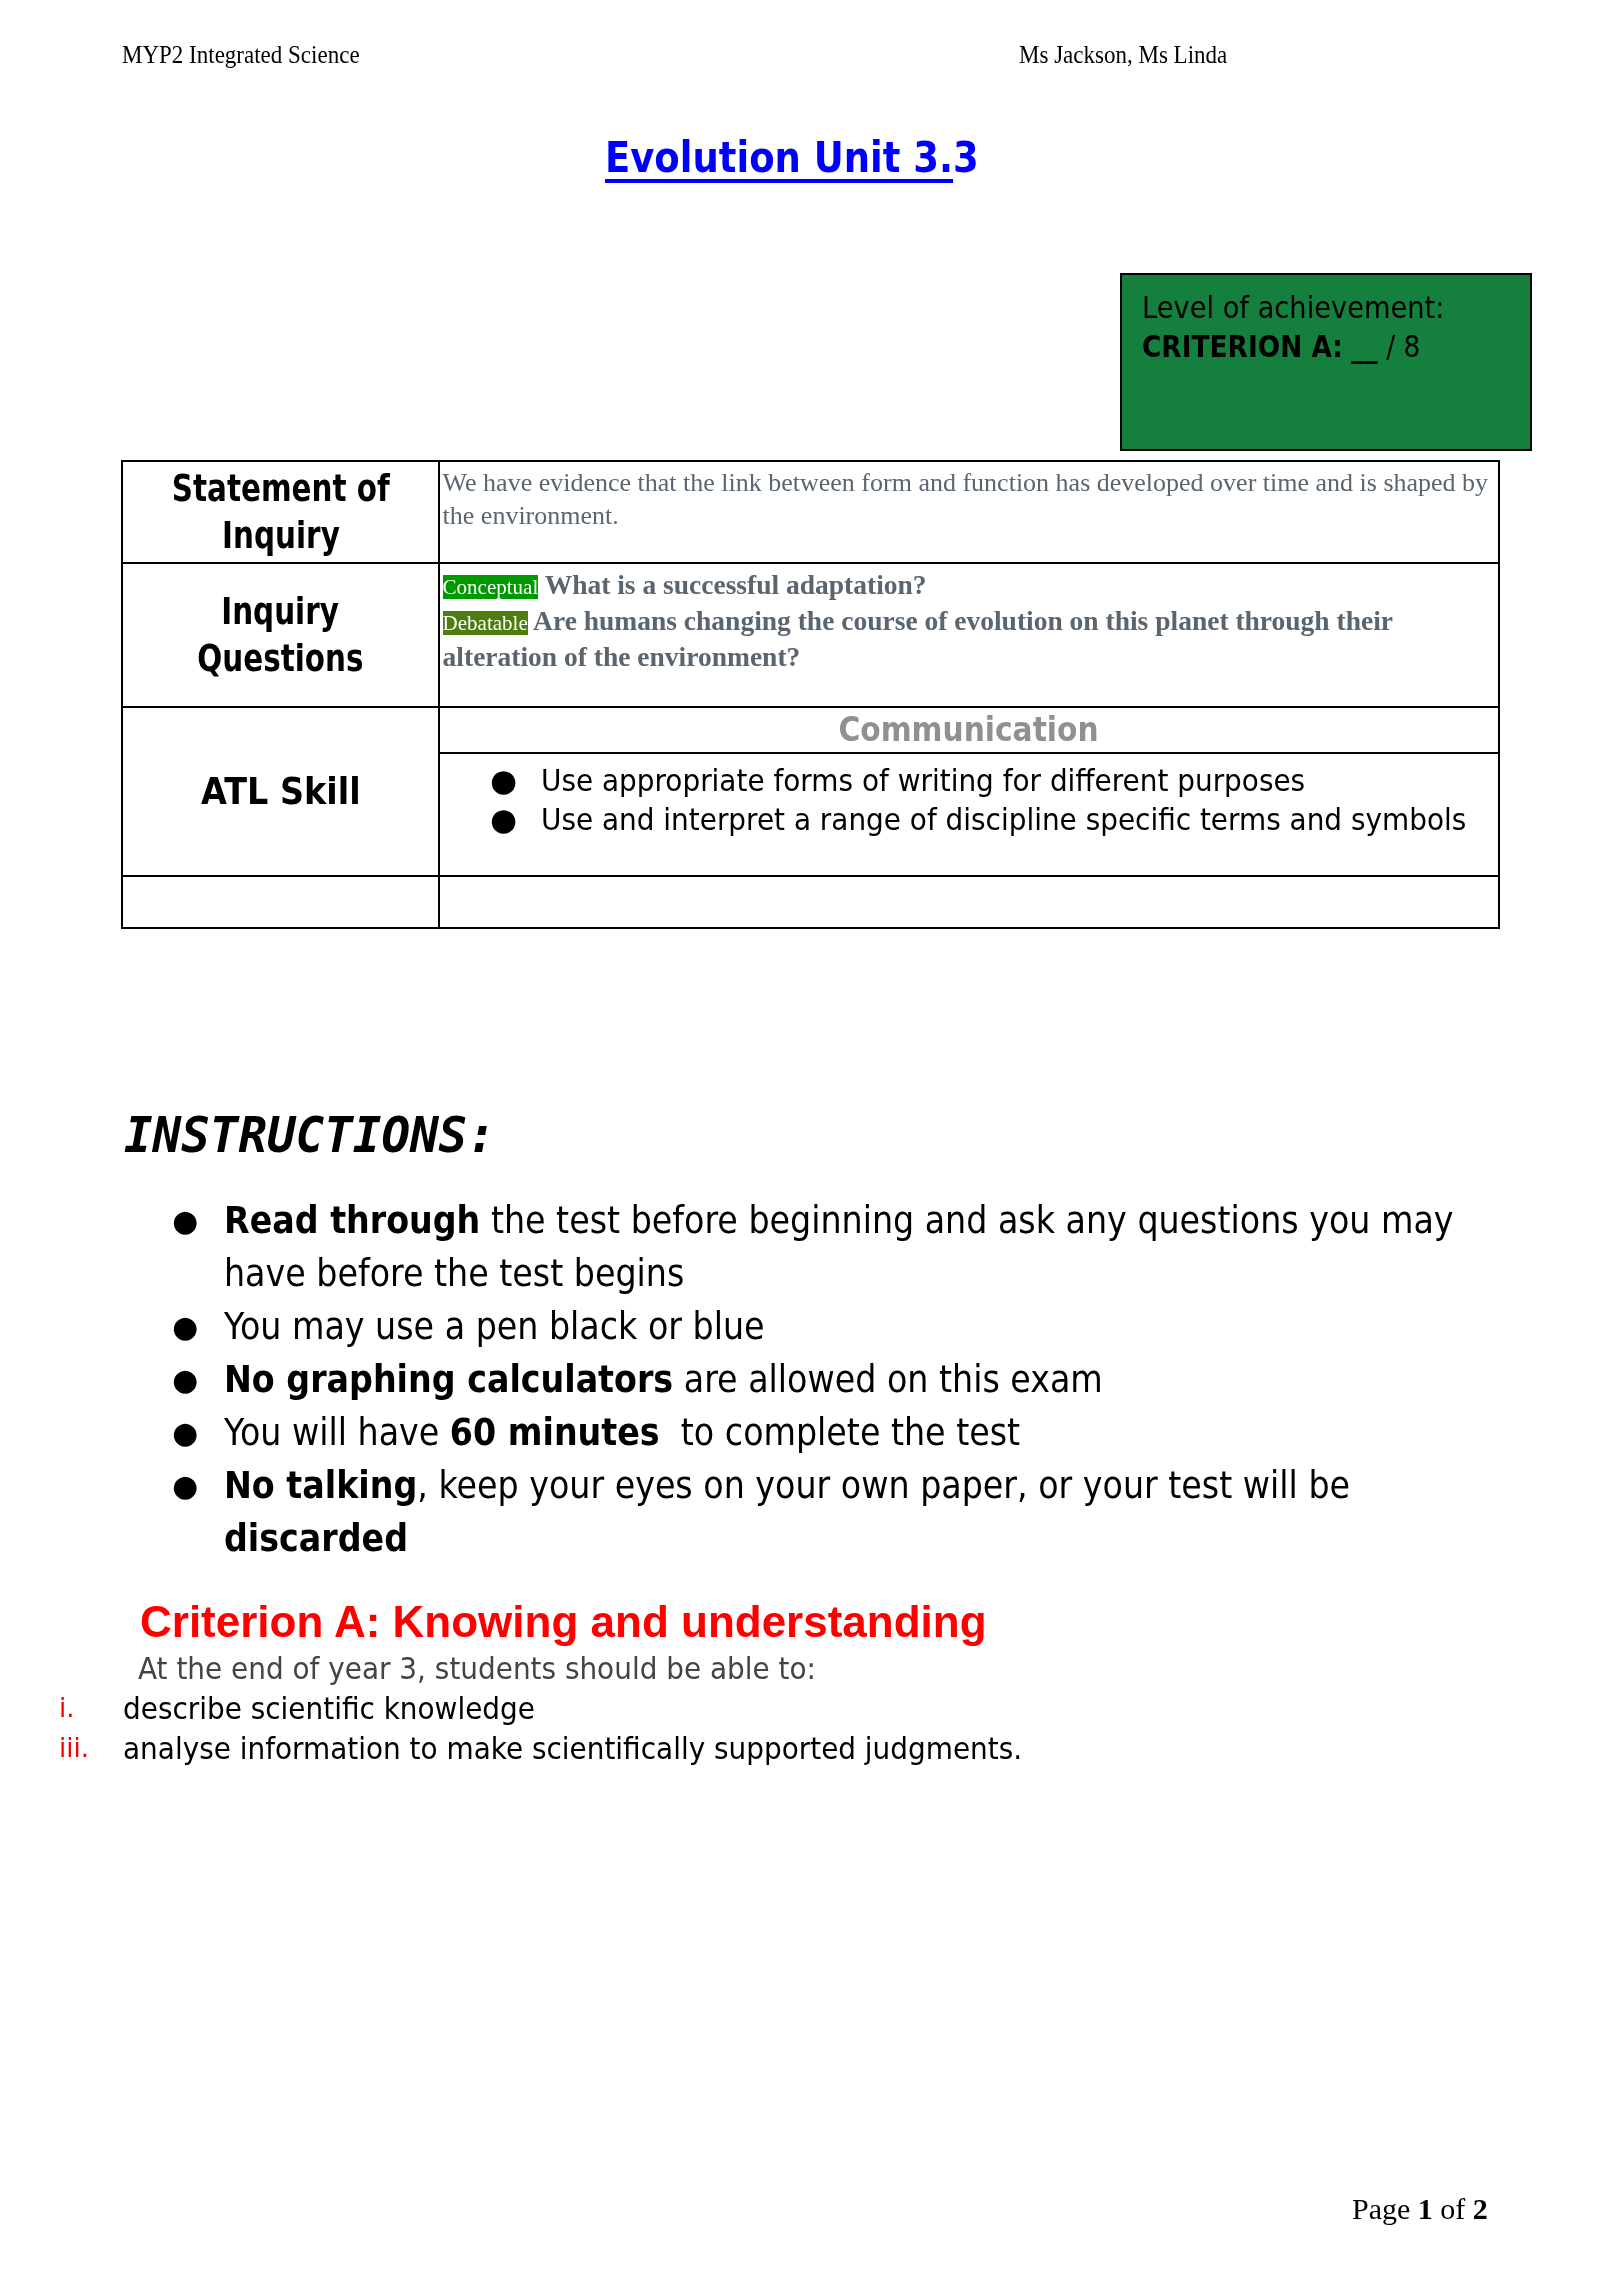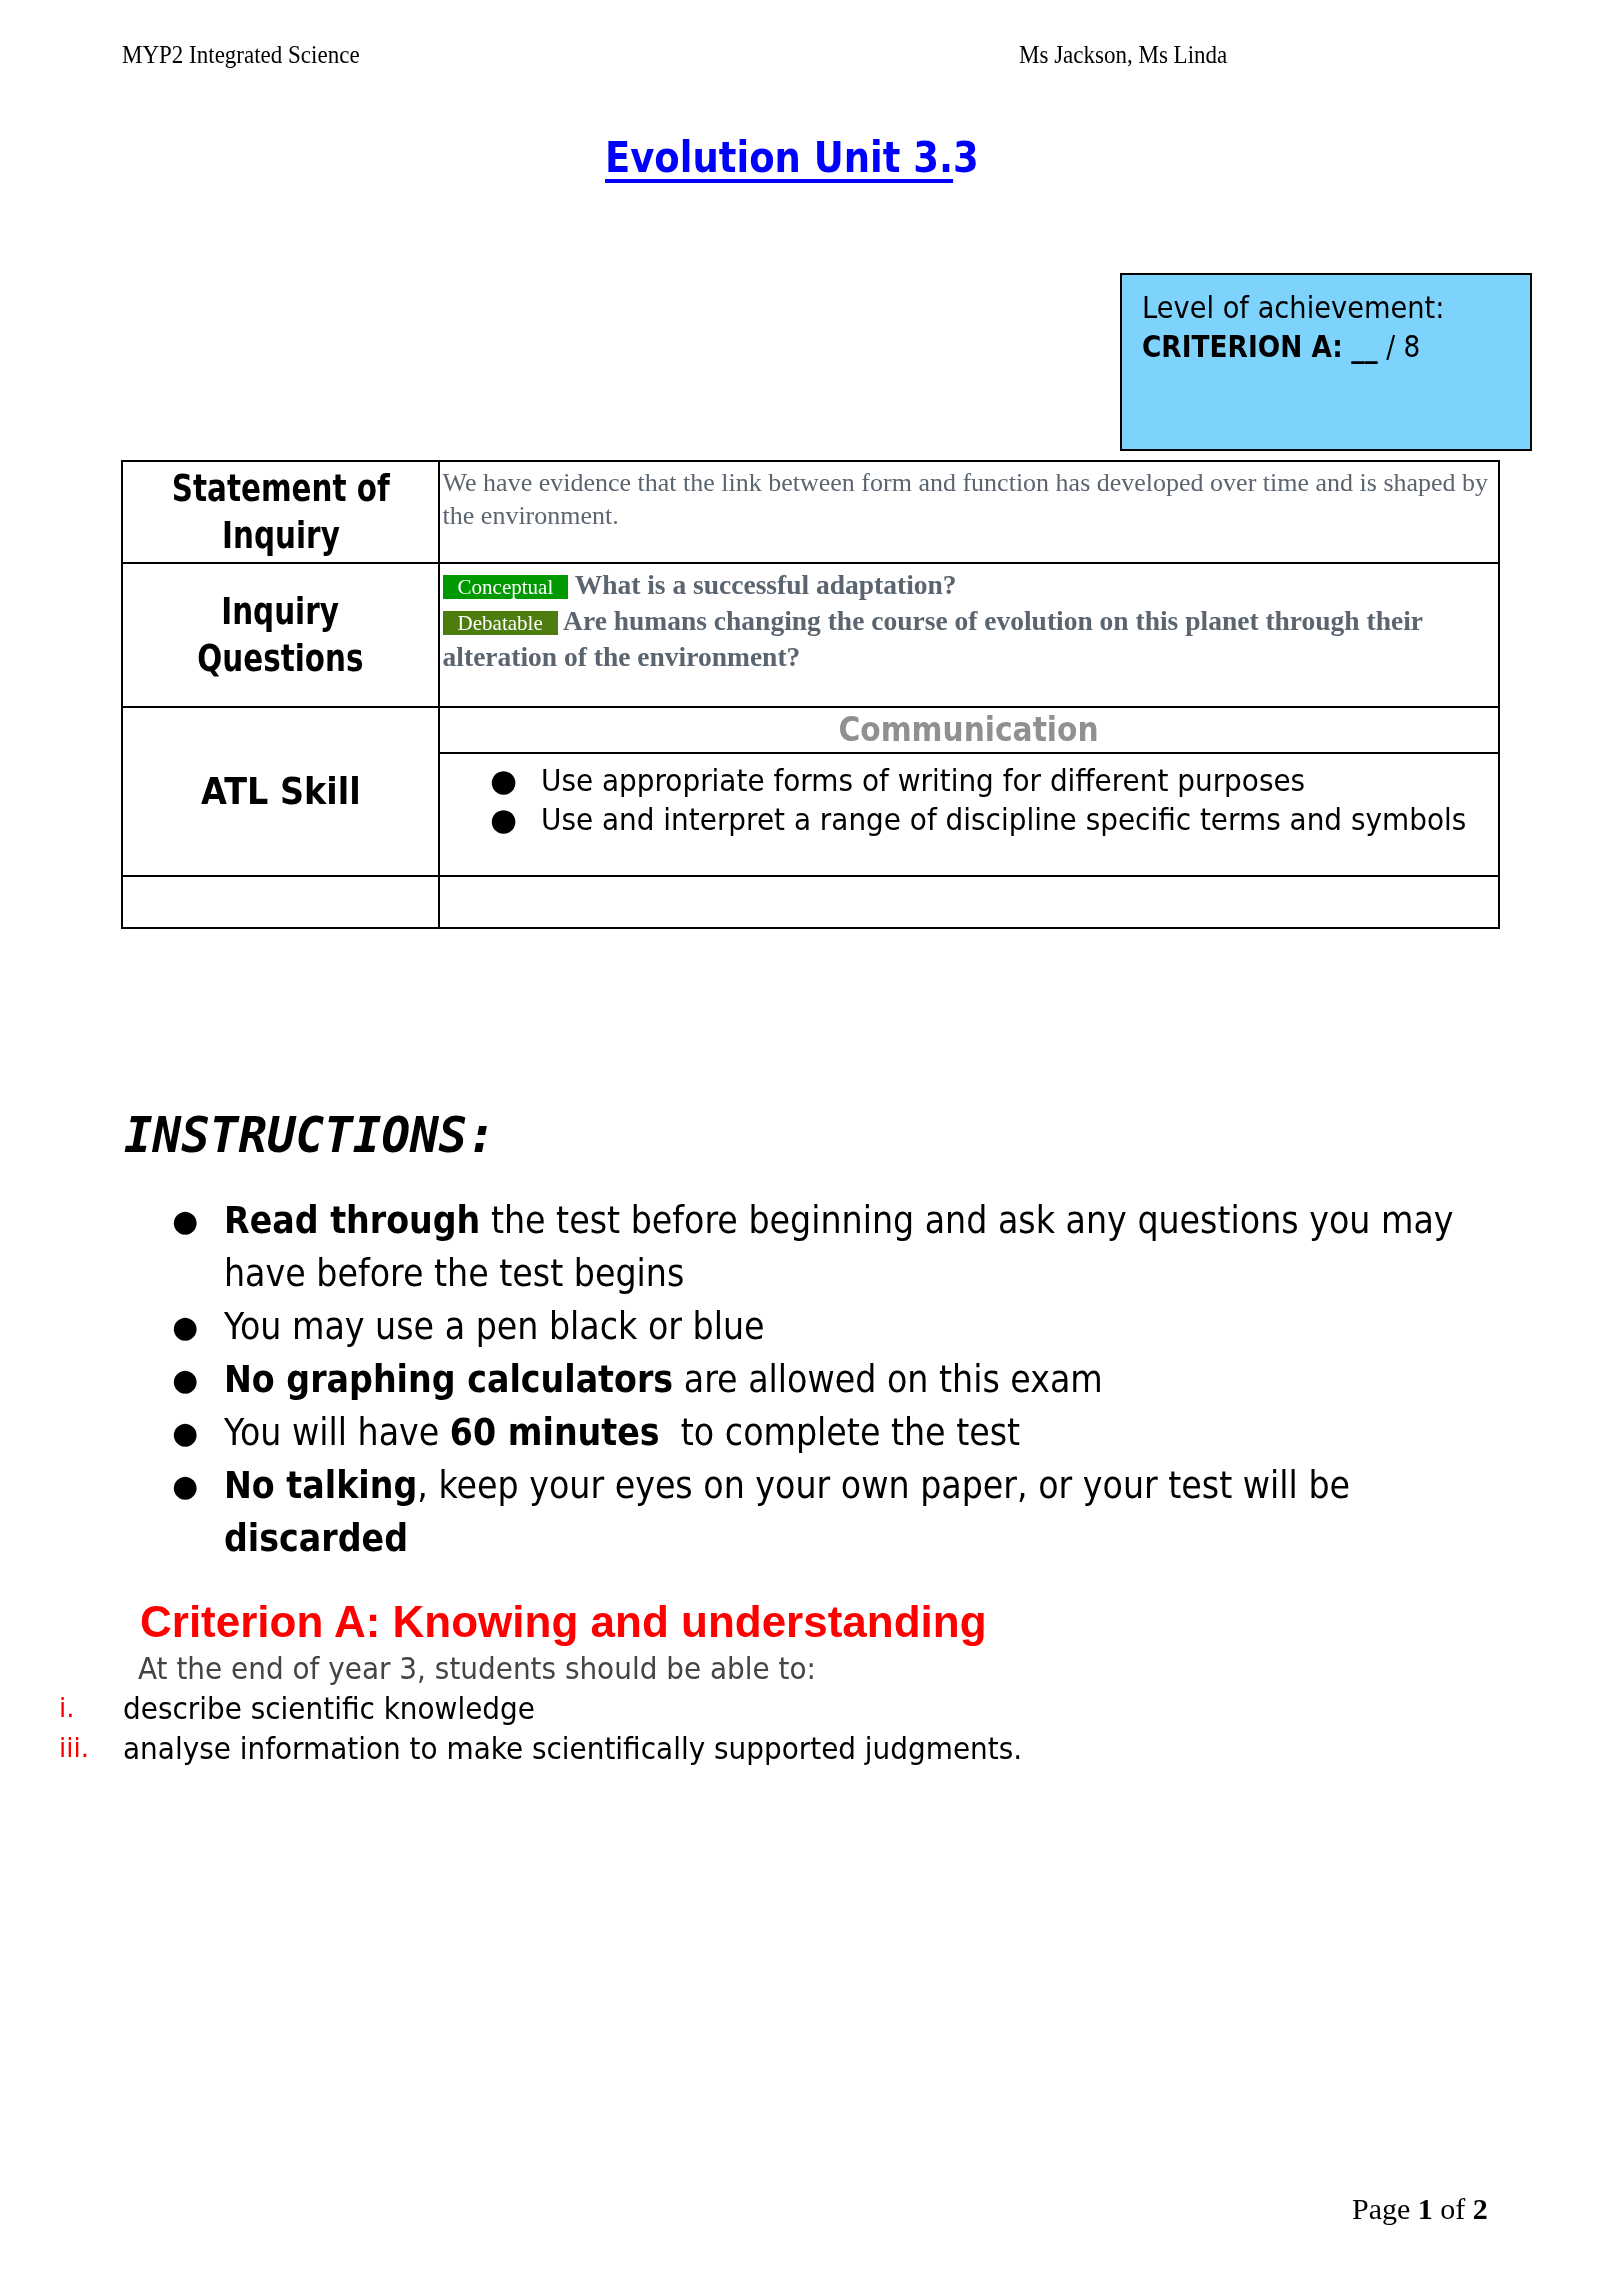--- a/index.html
+++ b/index.html
@@ -12,7 +12,7 @@
   #title { left:605px; top:132px; font-size:43px; font-weight:bold; color:#0000ff; font-family:"DejaVu Sans", sans-serif; white-space:nowrap; transform:scaleX(0.86); transform-origin:left; }
   #title .u { text-decoration:underline; text-decoration-thickness:3.9px; text-underline-offset:6.5px; }
 
-  #achv { left:1120px; top:273px; width:412px; height:178px; background:#7dd3fc; border:2px solid #000; box-sizing:border-box; }
+  #achv { left:1120px; top:273px; width:412px; height:178px; background:#15803d; border:2px solid #000; box-sizing:border-box; }
   #achv .l1 { position:absolute; left:19.6px; top:14.4px; font-size:31px; transform:scaleX(0.88); transform-origin:left; white-space:nowrap; }
   #achv .l2 { position:absolute; left:19.6px; top:54px; font-size:30px; white-space:nowrap; transform:scaleX(0.88); transform-origin:left; }
   #achv .l2 b { font-weight:bold; }

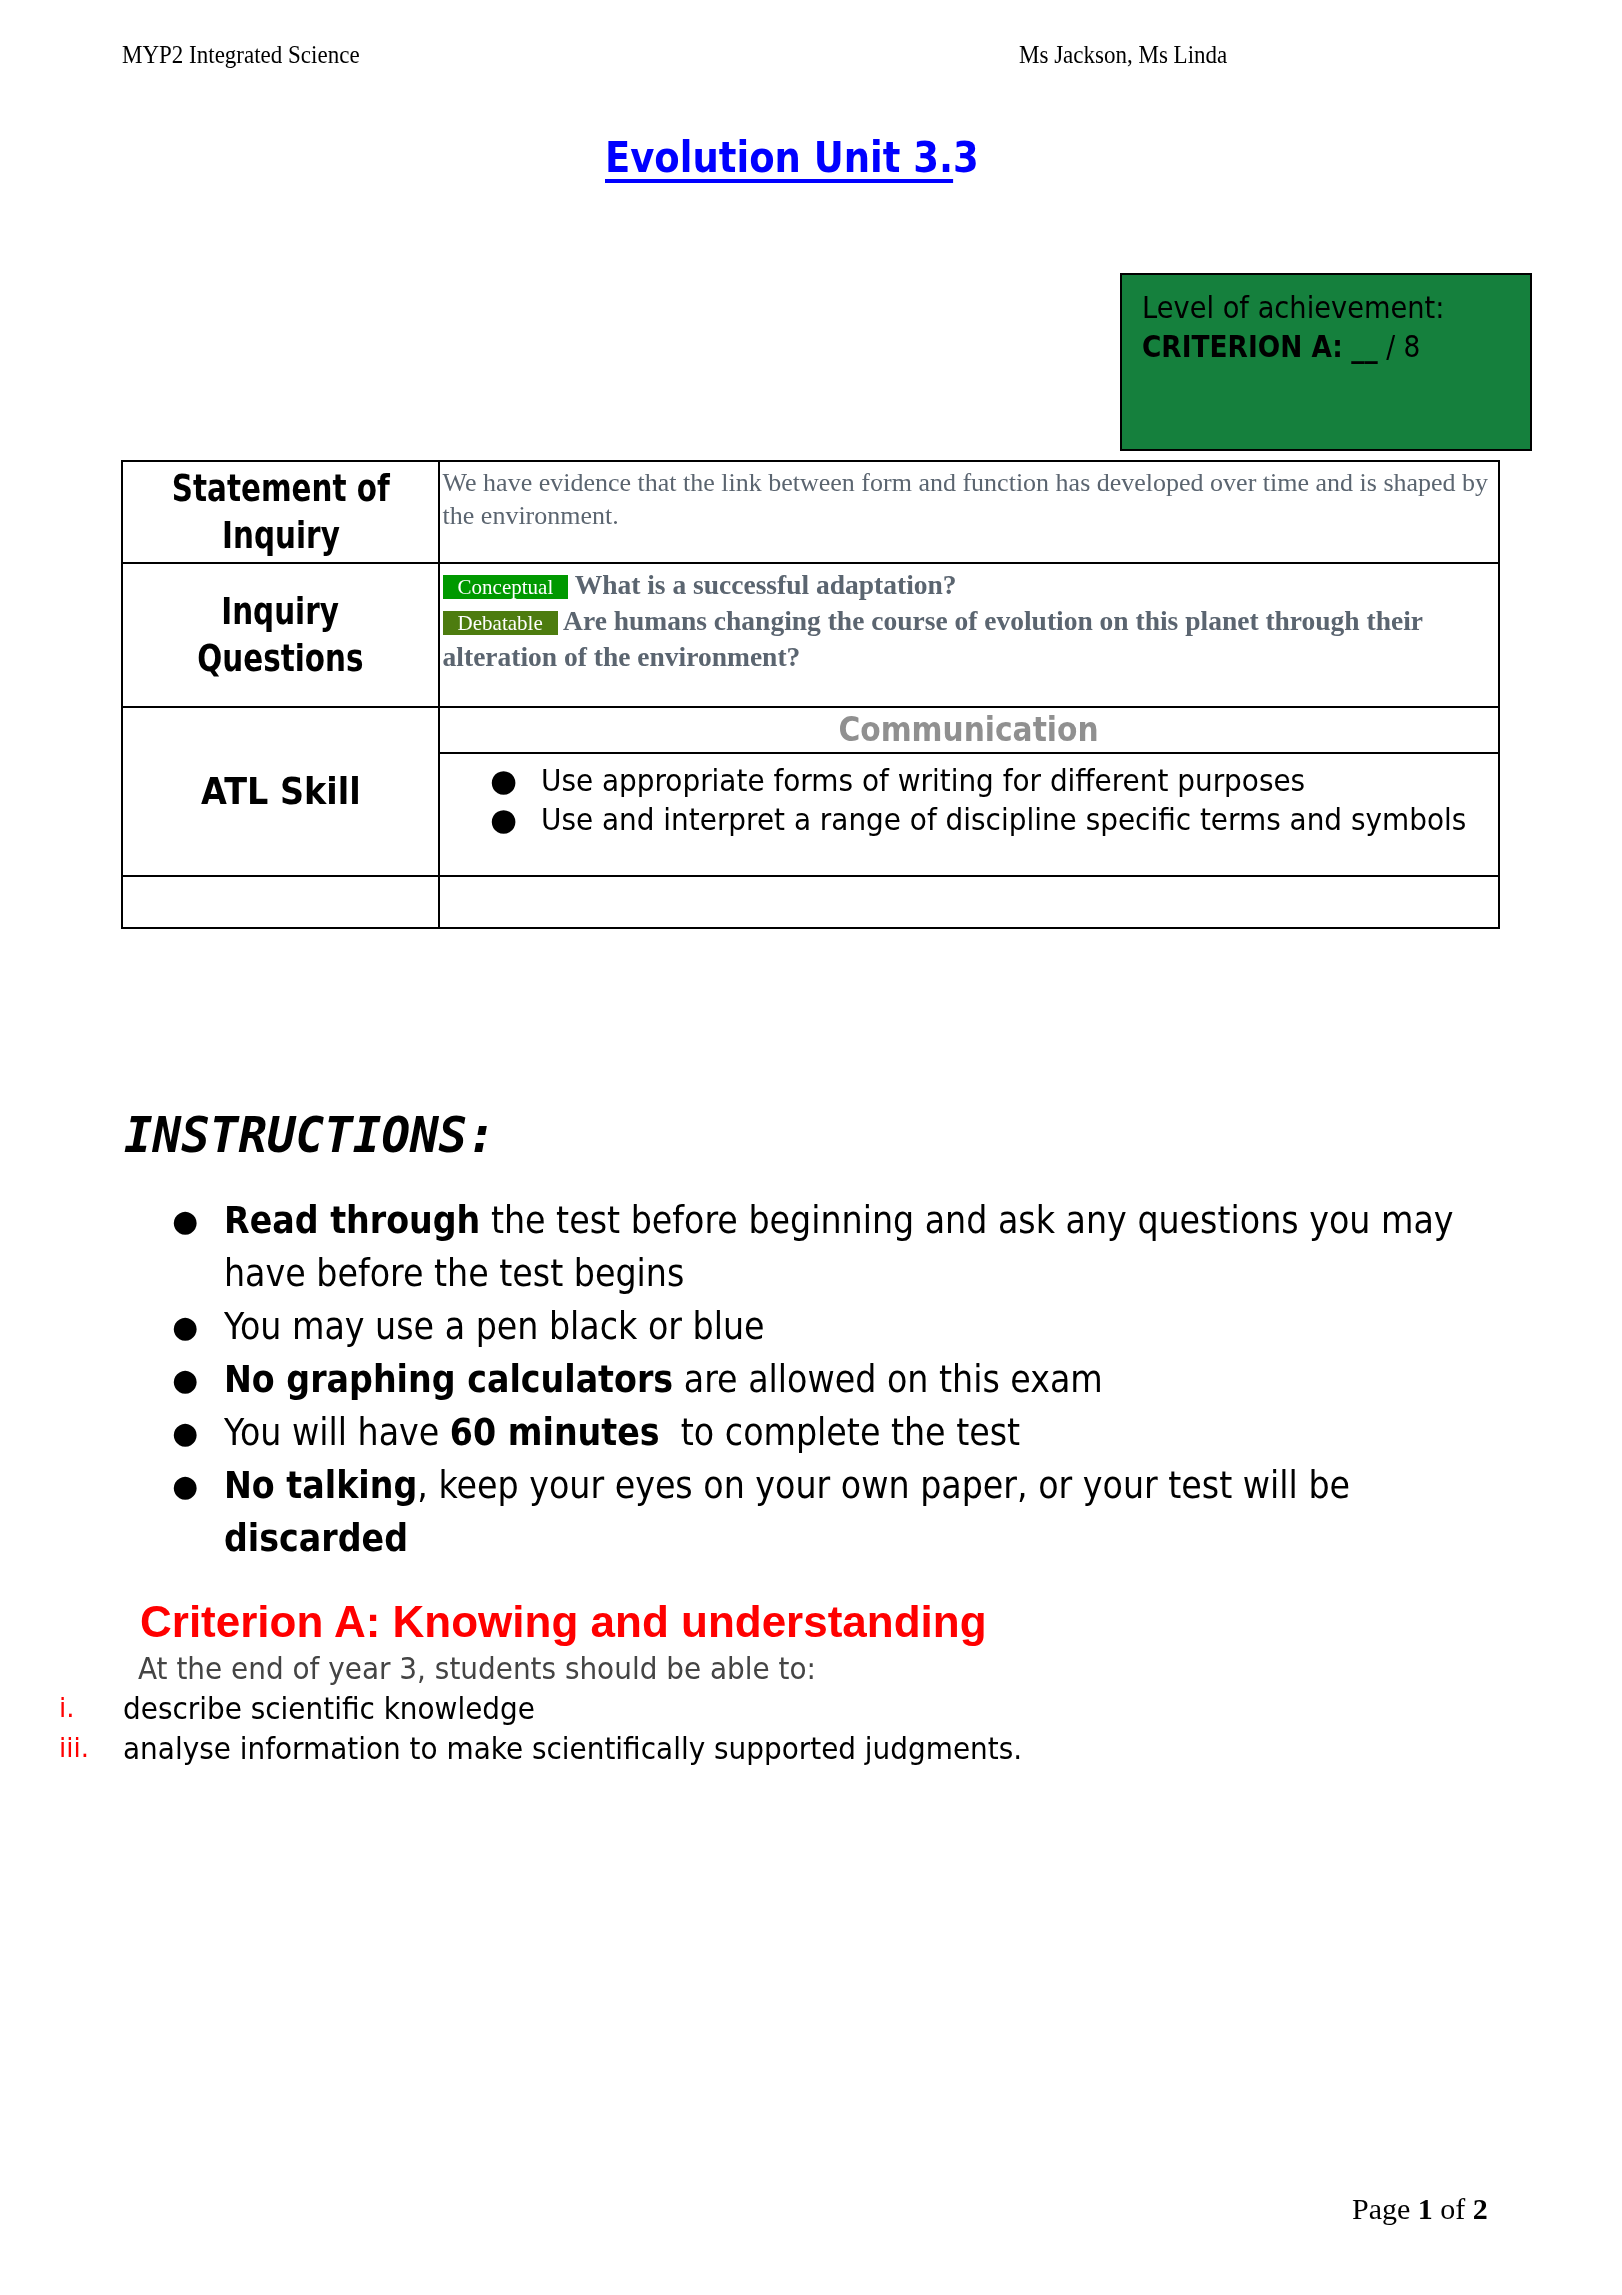--- a/index.html
+++ b/index.html
@@ -23,7 +23,7 @@
   #soi-table td.lbl span { display:inline-block; transform:scaleX(0.88); }
   .soi-text { font-family:"Liberation Serif", serif; color:#5b6570; font-size:26px; line-height:33px; padding:3.9px 2.6px 0 2.6px; }
   .iq { font-family:"Liberation Serif", serif; color:#5b6570; font-size:27.5px; line-height:33px; font-weight:bold; padding:3.9px 2.6px 0 2.6px; }
-  .tag { font-weight:normal; color:#fff; font-size:21px; padding:0 15px; }
+  .tag { font-weight:normal; color:#fff; font-size:21px; padding:0 0; }
   .tag.c { background:#009900; }
   .tag.d { background:#4d7c0f; }
   .comm { text-align:center; color:#909090; font-weight:bold; font-size:33px; height:44px; line-height:44px; border-bottom:2px solid #000; }

